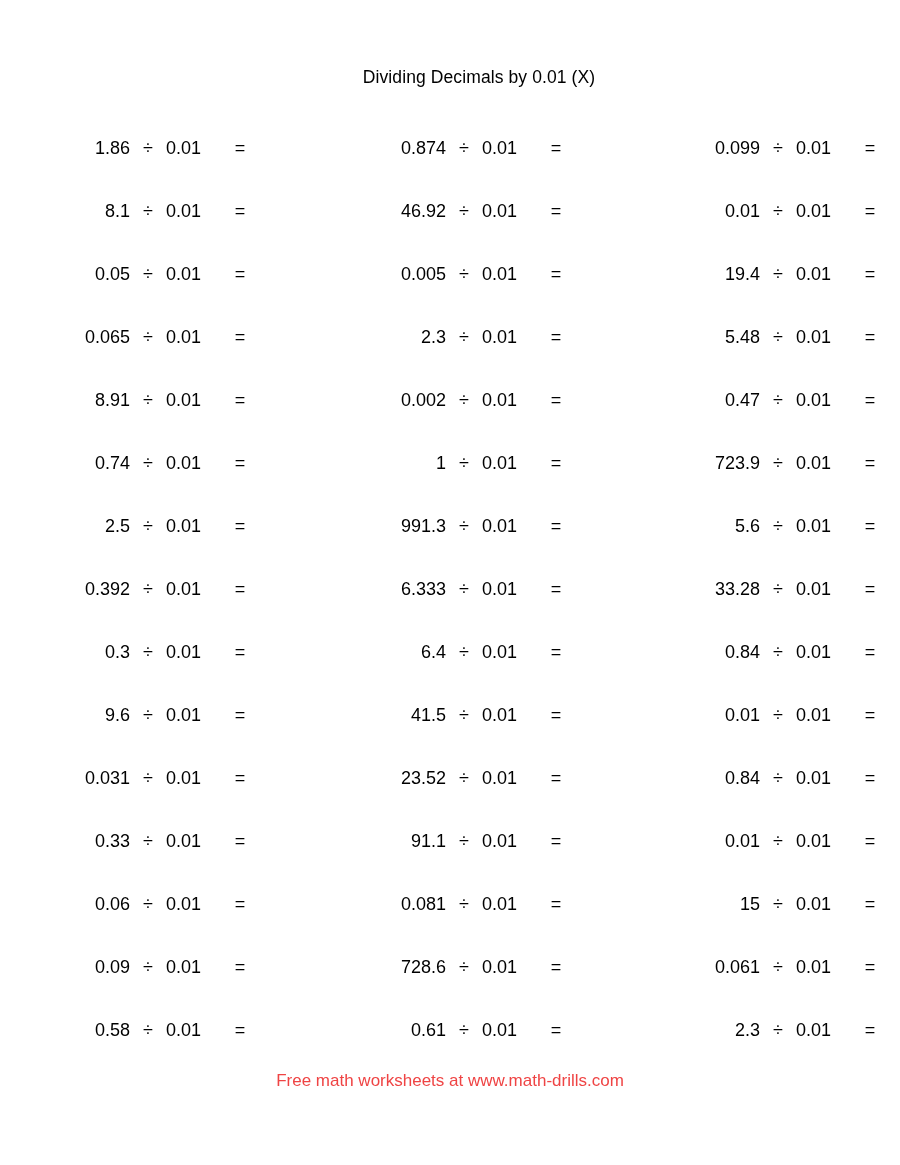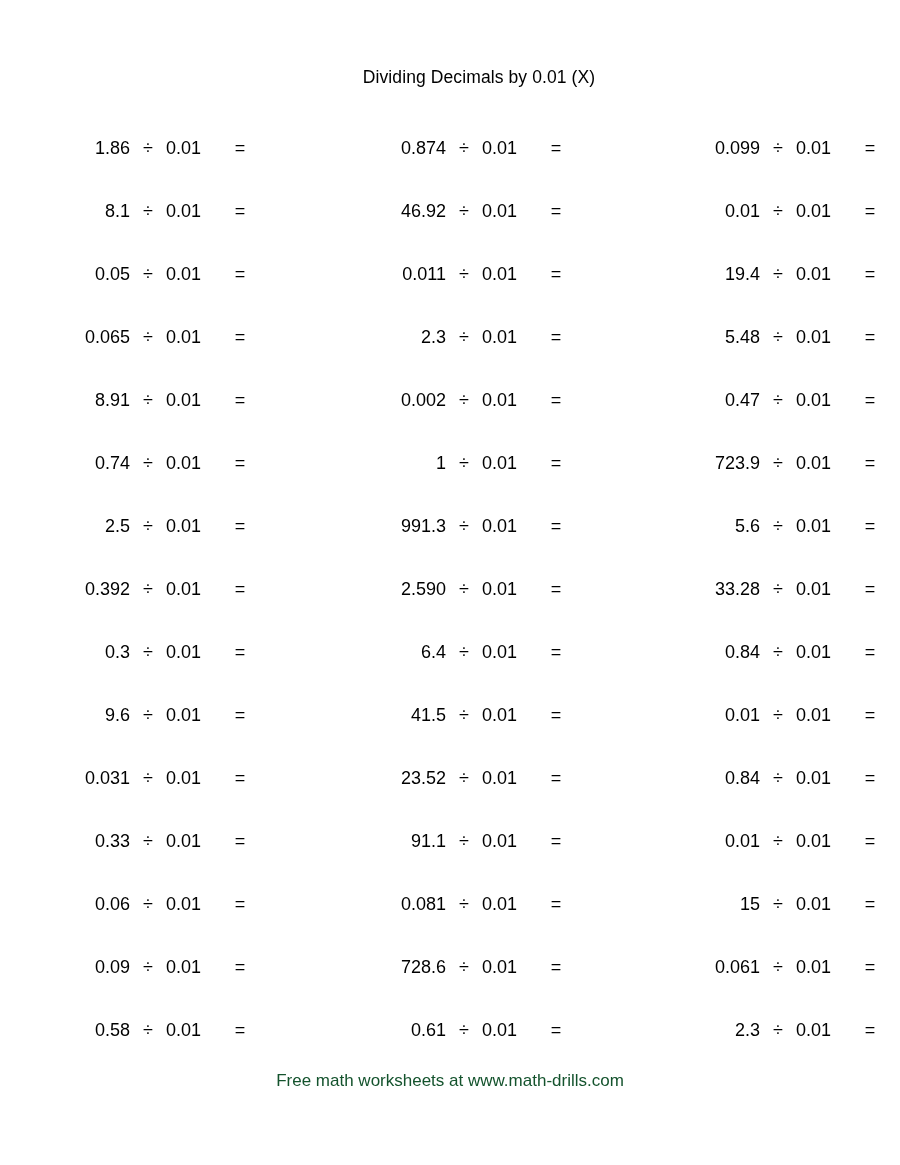--- a/index.html
+++ b/index.html
@@ -171,7 +171,7 @@
           <span class="answer-blank"></span>
         </div>
         <div class="problem col-1">
-          <span class="dividend">0.011</span>
+          <span class="dividend">0.005</span>
           <span class="divide-sign">÷</span>
           <span class="divisor">0.01</span>
           <span class="equals-sign">=</span>

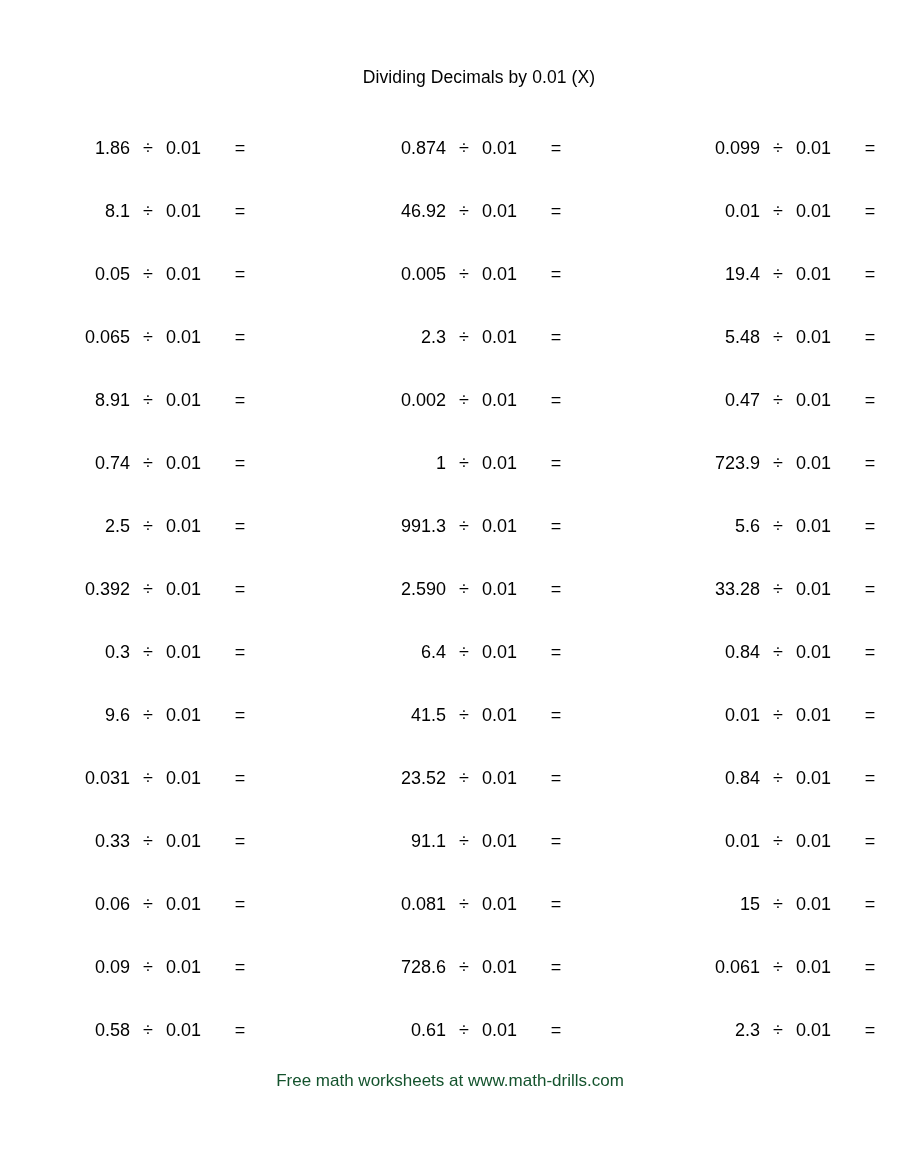--- a/index.html
+++ b/index.html
@@ -286,7 +286,7 @@
           <span class="answer-blank"></span>
         </div>
         <div class="problem col-1">
-          <span class="dividend">2.590</span>
+          <span class="dividend">6.333</span>
           <span class="divide-sign">÷</span>
           <span class="divisor">0.01</span>
           <span class="equals-sign">=</span>

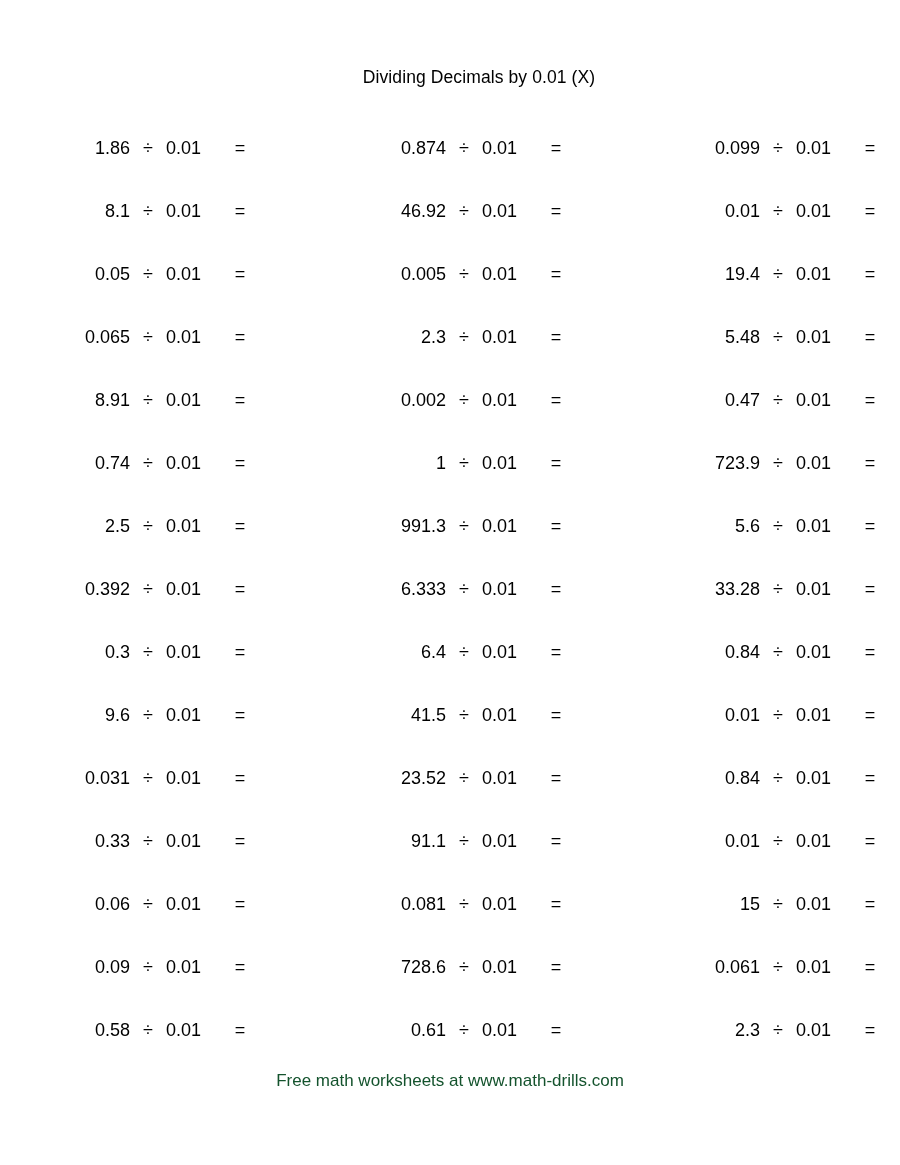--- a/index.html
+++ b/index.html
@@ -104,7 +104,7 @@
     font-size: 17px;
     line-height: 22px;
     font-weight: 400;
-    color: #14532d;
+    color: #ef4444;
     white-space: nowrap;
   }
 </style>

